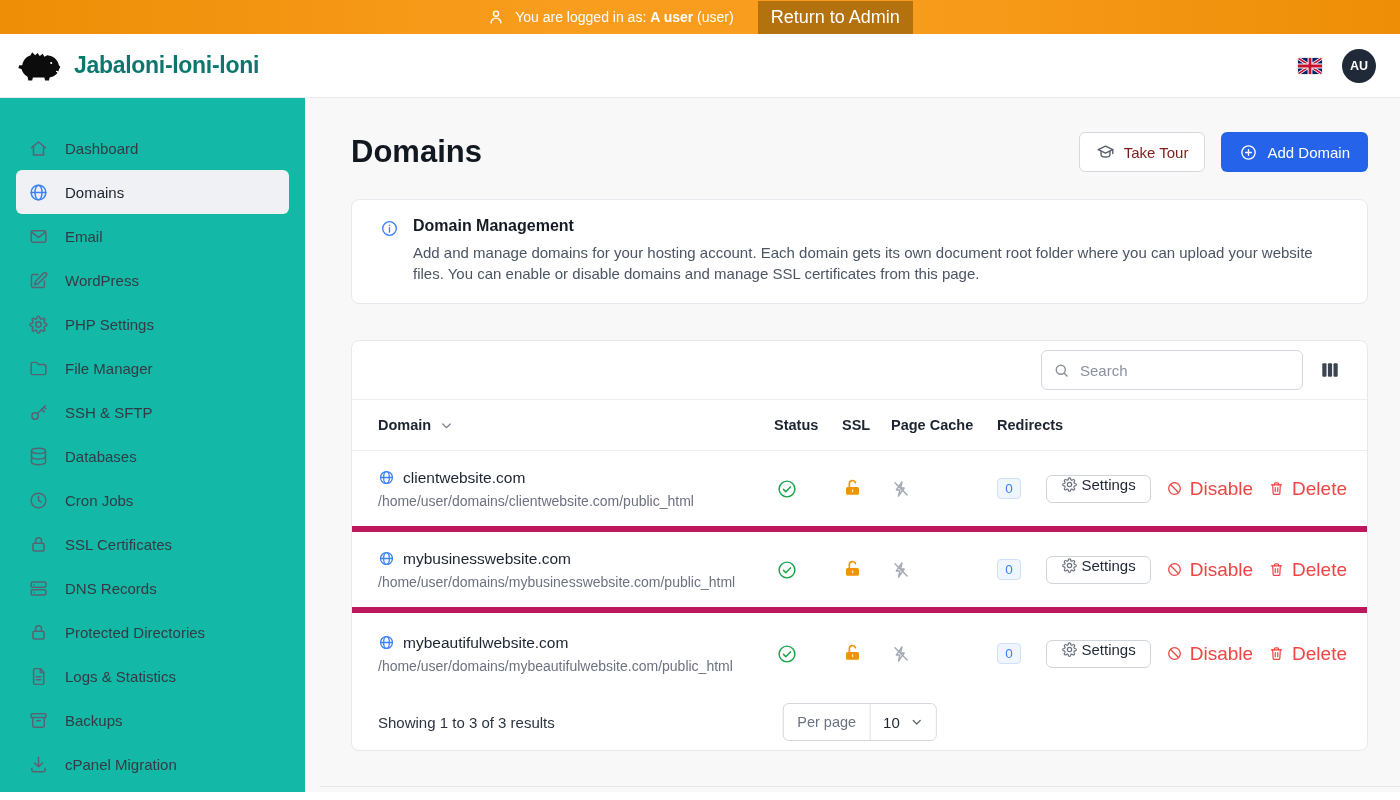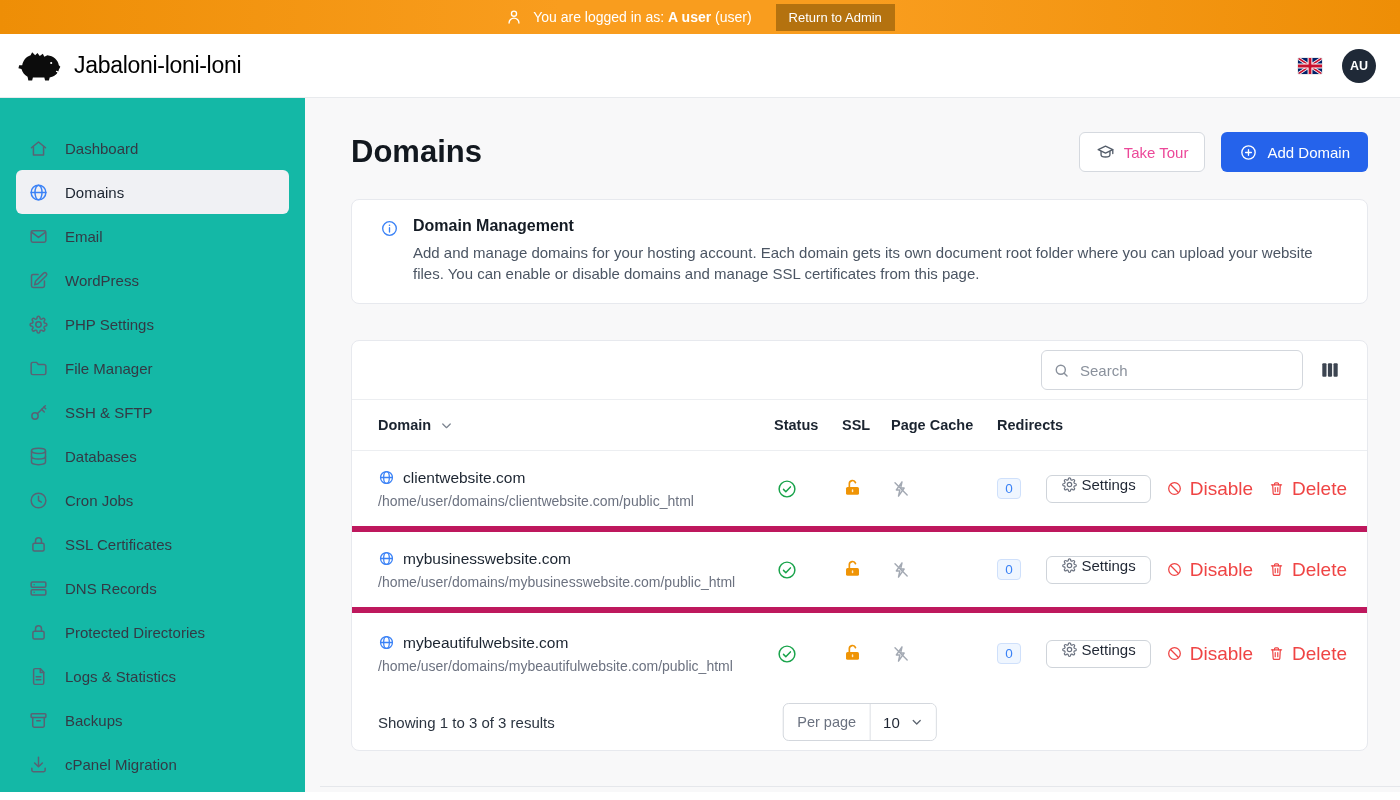--- a/index.html
+++ b/index.html
@@ -15,7 +15,7 @@
   .banner .b-ic { width:18px; height:18px; color:#fff; }
   .banner b { font-weight:700; }
   .banner .return-btn { margin-left:14px; background:var(--banner-button,#b4720f); color:#fff;
-    border:none; border-radius:0; padding:6px 13px; font-size:13px; }
+    border:none; border-radius:0; padding:6px 13px; font-size:18px; }
 
   
   .header { height:64px; display:flex; align-items:center; padding:0 24px 0 16px;

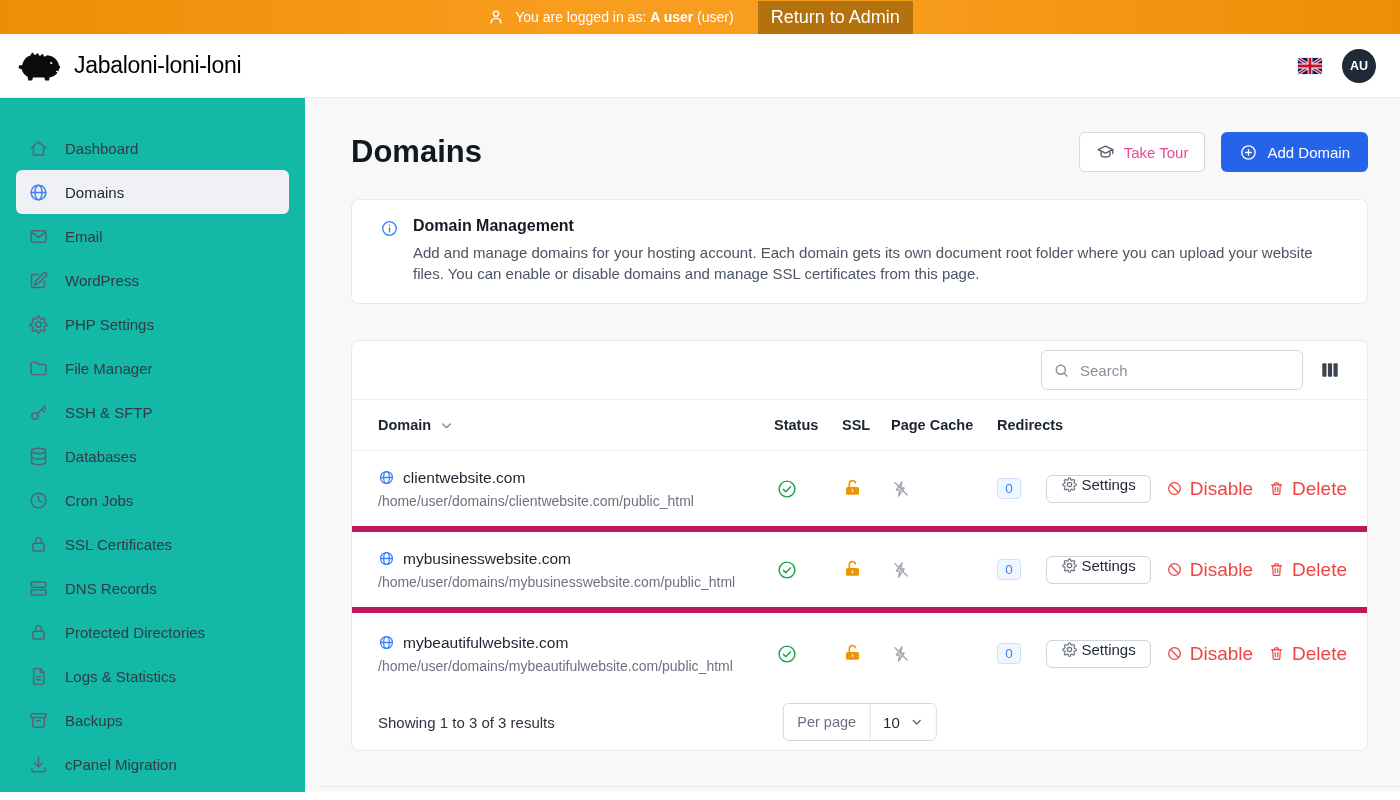--- a/index.html
+++ b/index.html
@@ -21,7 +21,7 @@
   .header { height:64px; display:flex; align-items:center; padding:0 24px 0 16px;
     border-bottom:1px solid #e8eaed; background:#fff; }
   .brand { display:flex; align-items:center; gap:12px; cursor:pointer; }
-  .brand-title { font-size:23px; font-weight:400; letter-spacing:-0.3px; color:#000000; }
+  .brand-title { font-size:23px; font-weight:700; letter-spacing:-0.3px; color:#0f766e; }
   .header-right { margin-left:auto; display:flex; align-items:center; gap:20px; }
   .flag-wrap { width:24px; height:16px; border-radius:2px; overflow:hidden; box-shadow:0 0 0 1px rgba(0,0,0,.08); cursor:pointer; }
   .avatar { width:34px; height:34px; border-radius:50%; background:#1f2937; color:#fff;

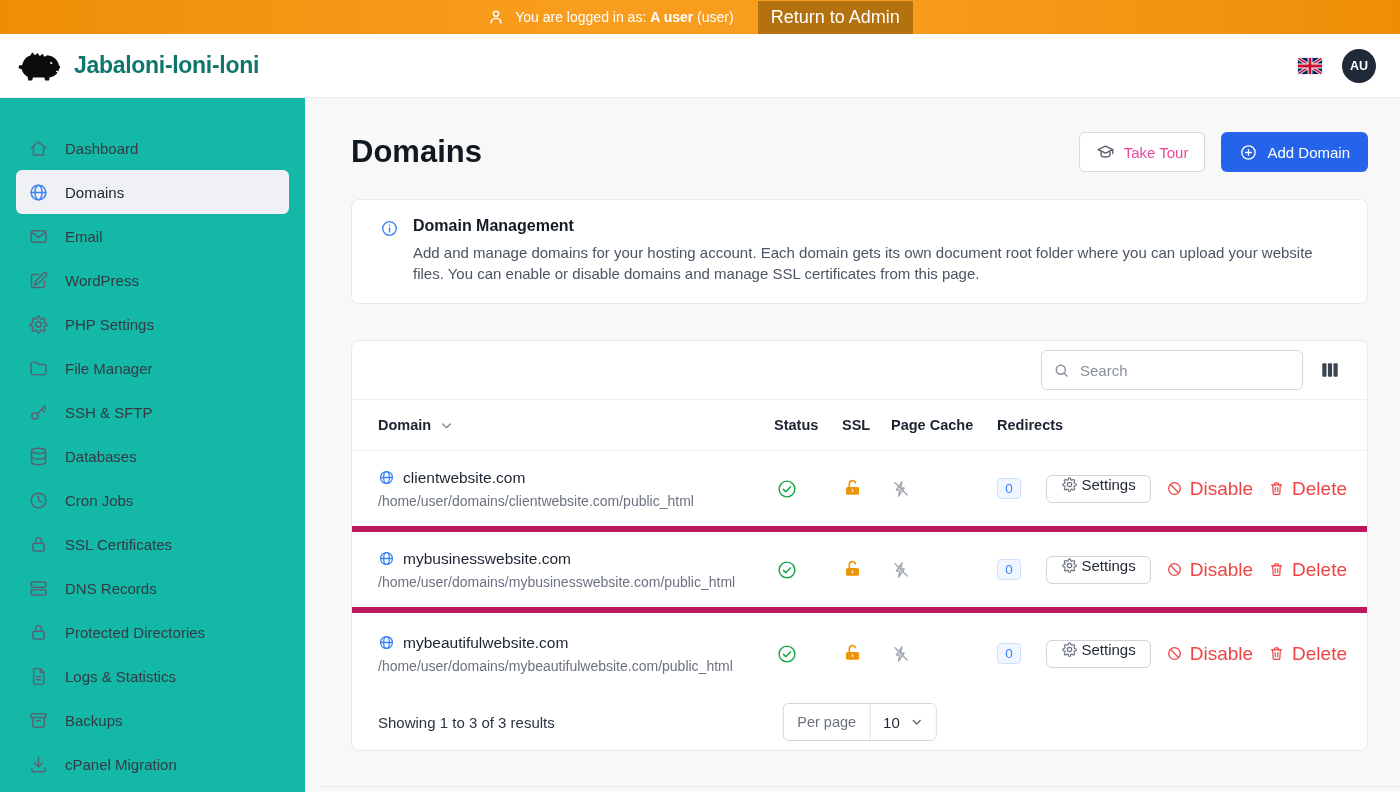--- a/index.html
+++ b/index.html
@@ -44,7 +44,7 @@
   .head-actions { margin-left:auto; display:flex; gap:16px; }
   .btn { display:flex; align-items:center; gap:9px; border-radius:6px; font-size:15px; height:40px; }
   .btn .ic { width:19px; height:19px; }
-  .btn-tour { background:#fff; border:1px solid #d5d9df; color:#ec4899; padding:0 16px; }
+  .btn-tour { background:#fff; border:1px solid #d5d9df; color:#7f1d1d; padding:0 16px; }
   .btn-tour .ic { color:#545d6a; }
   .btn-add { background:var(--accent-blue,#2563eb); border:none; color:#fff; padding:0 18px; }
 

